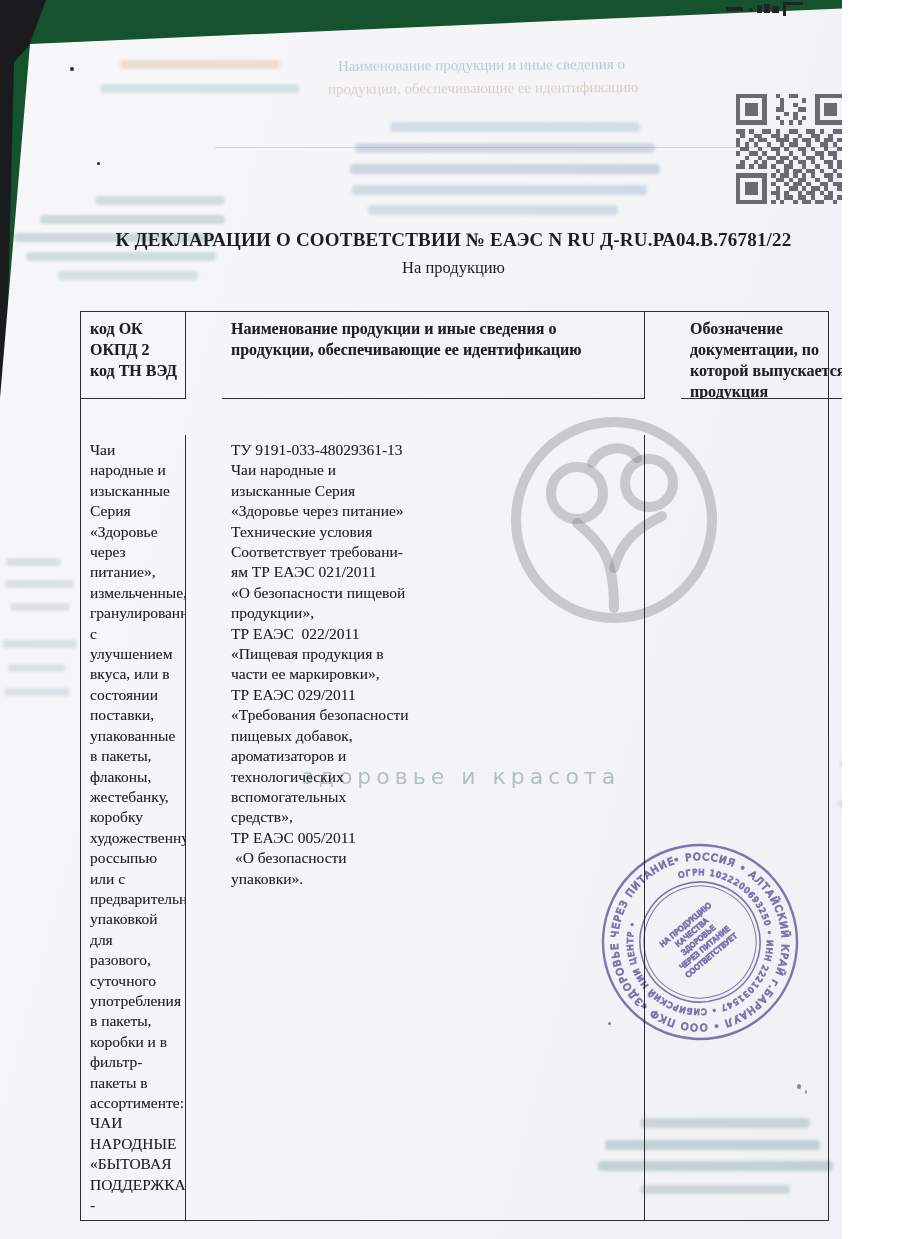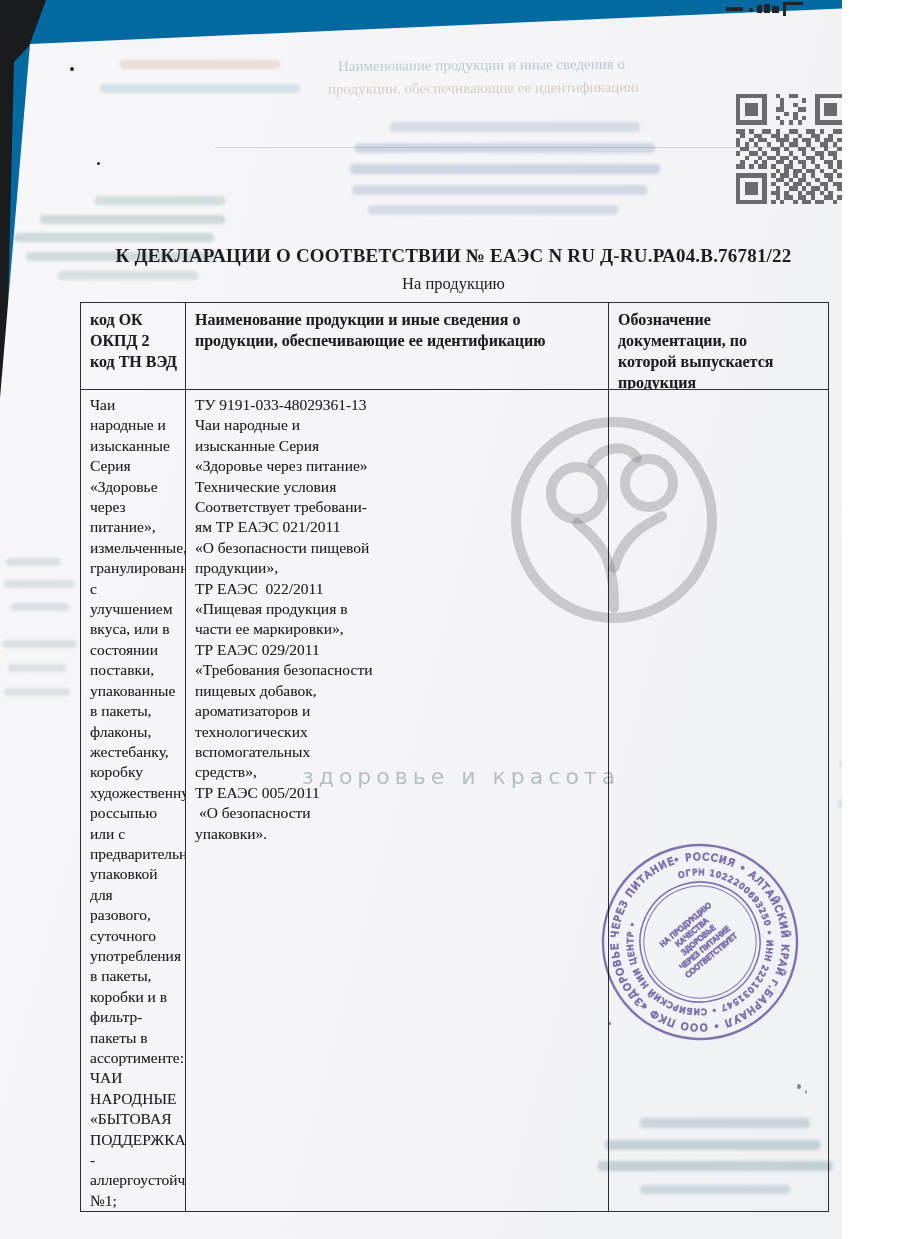--- a/index.html
+++ b/index.html
@@ -4,7 +4,7 @@
 <style>
   html,body{margin:0;padding:0;}
   body{font-family:"Liberation Serif","DejaVu Serif",serif;}
-  #canvas{position:relative;width:842px;height:1239px;background:#0369a1;overflow:hidden;}
+  #canvas{position:relative;width:842px;height:1239px;background:#14532d;overflow:hidden;}
 
   
   .black-edge{position:absolute;left:0;top:0;width:60px;height:410px;background:#1a1b1d;

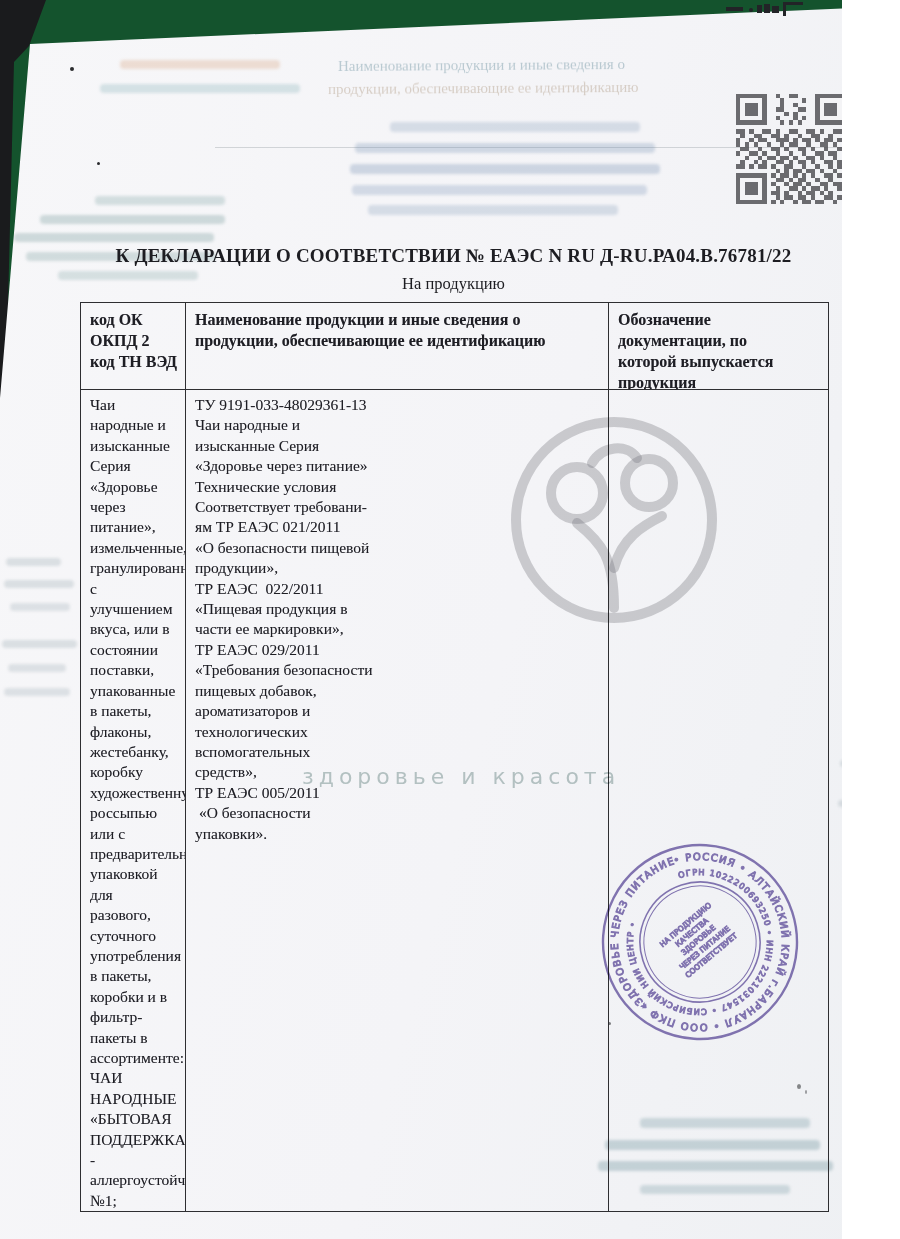--- a/index.html
+++ b/index.html
@@ -30,7 +30,7 @@
   
   .title-block{position:absolute;left:80px;top:216px;width:747px;text-align:center;color:#1d1d22;z-index:4;}
   .title-1{font-size:19px;font-weight:bold;letter-spacing:.4px;}
-  .title-2{font-size:19px;font-weight:bold;margin-top:29px;letter-spacing:.2px;}
+  .title-2{font-size:19px;font-weight:bold;margin-top:13px;letter-spacing:.2px;}
   .title-3{font-size:16.5px;margin-top:7px;}
 
   

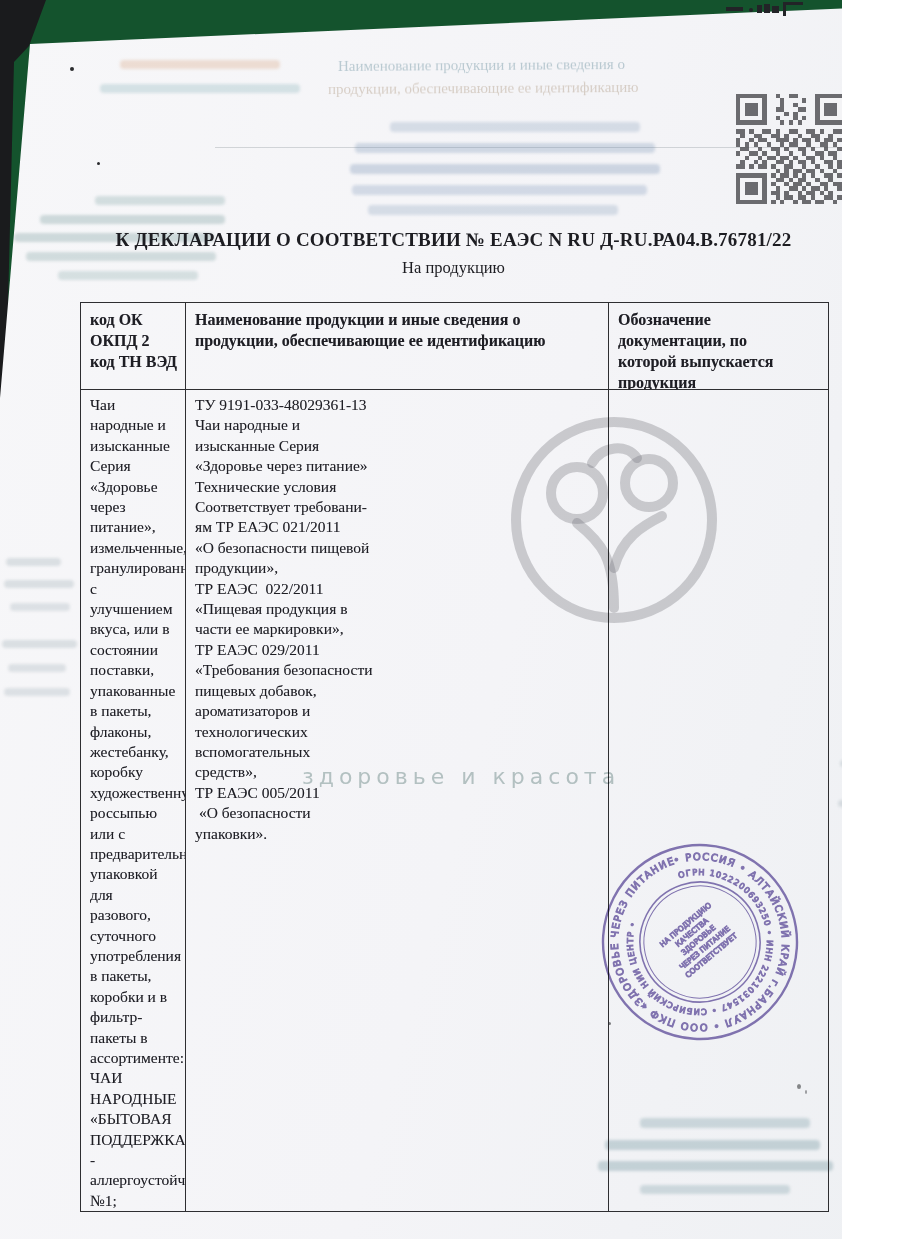--- a/index.html
+++ b/index.html
@@ -34,9 +34,9 @@
   .title-3{font-size:16.5px;margin-top:7px;}
 
   
-  .doc-table{position:absolute;left:80px;top:302px;width:747px;height:908px;z-index:4;
+  .doc-table{position:absolute;left:80px;top:311px;width:747px;height:908px;z-index:4;
     display:grid;grid-template-columns:105px 423px 219px;grid-template-rows:87px 1fr;
-    border:1.6px solid #2e2e31;color:#1e1e24;}
+    border:1.6px solid #2e2e31;color:#1e1e24;gap:36px;}
   .cell{padding:5px 8px 0 9px;font-size:15.5px;line-height:20.4px;white-space:pre-wrap;
     border-right:1.4px solid #2e2e31;overflow:hidden;text-shadow:0 0 .5px rgba(40,40,55,.35);}
   .cell:nth-child(3n){border-right:none;}

